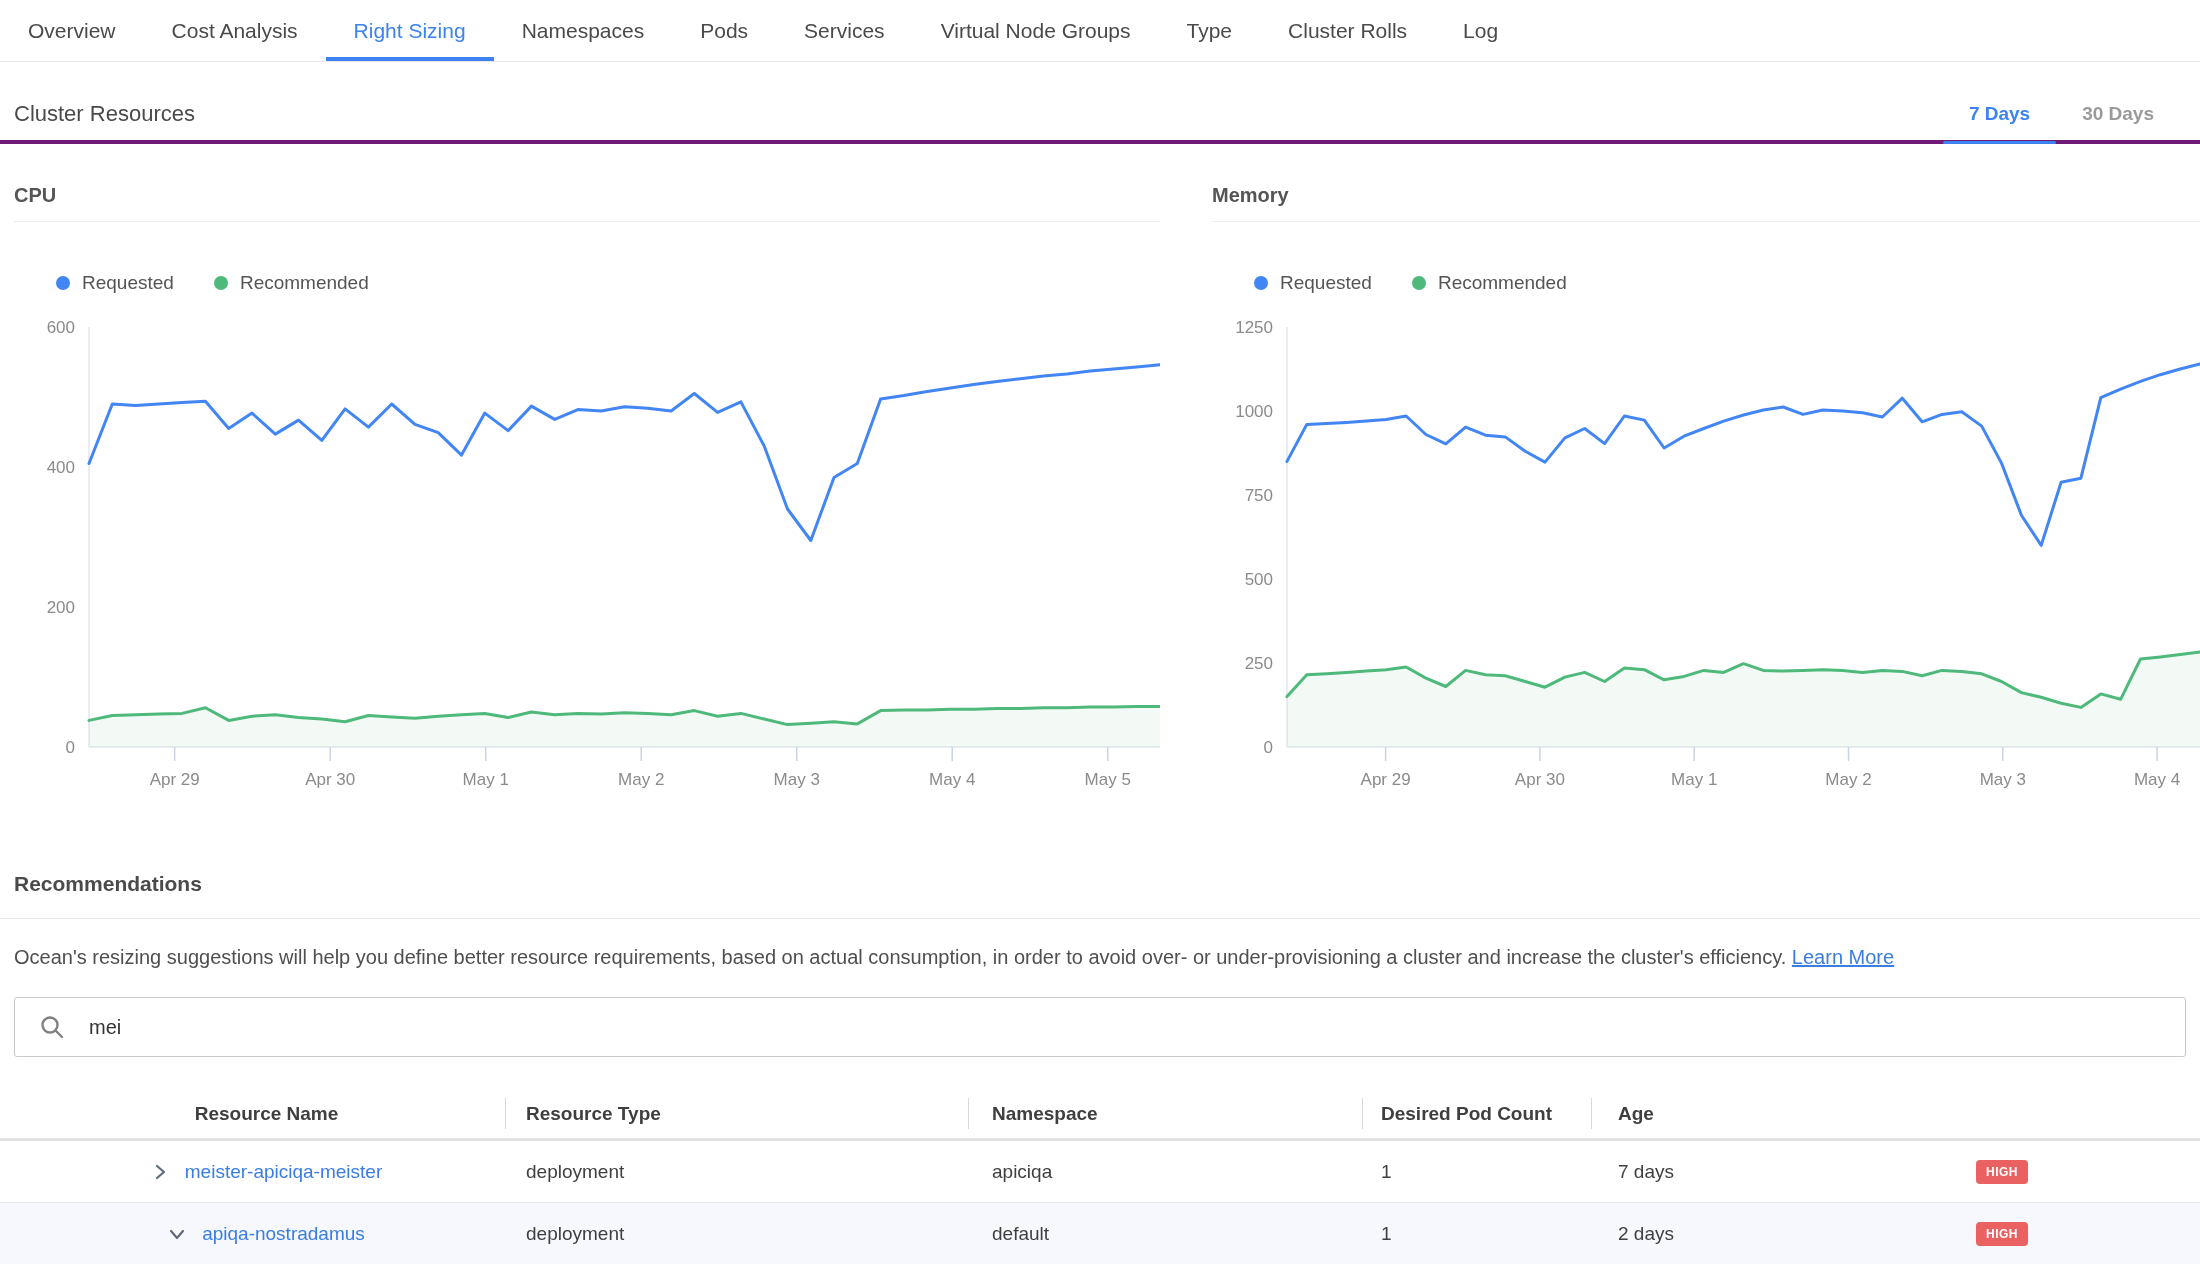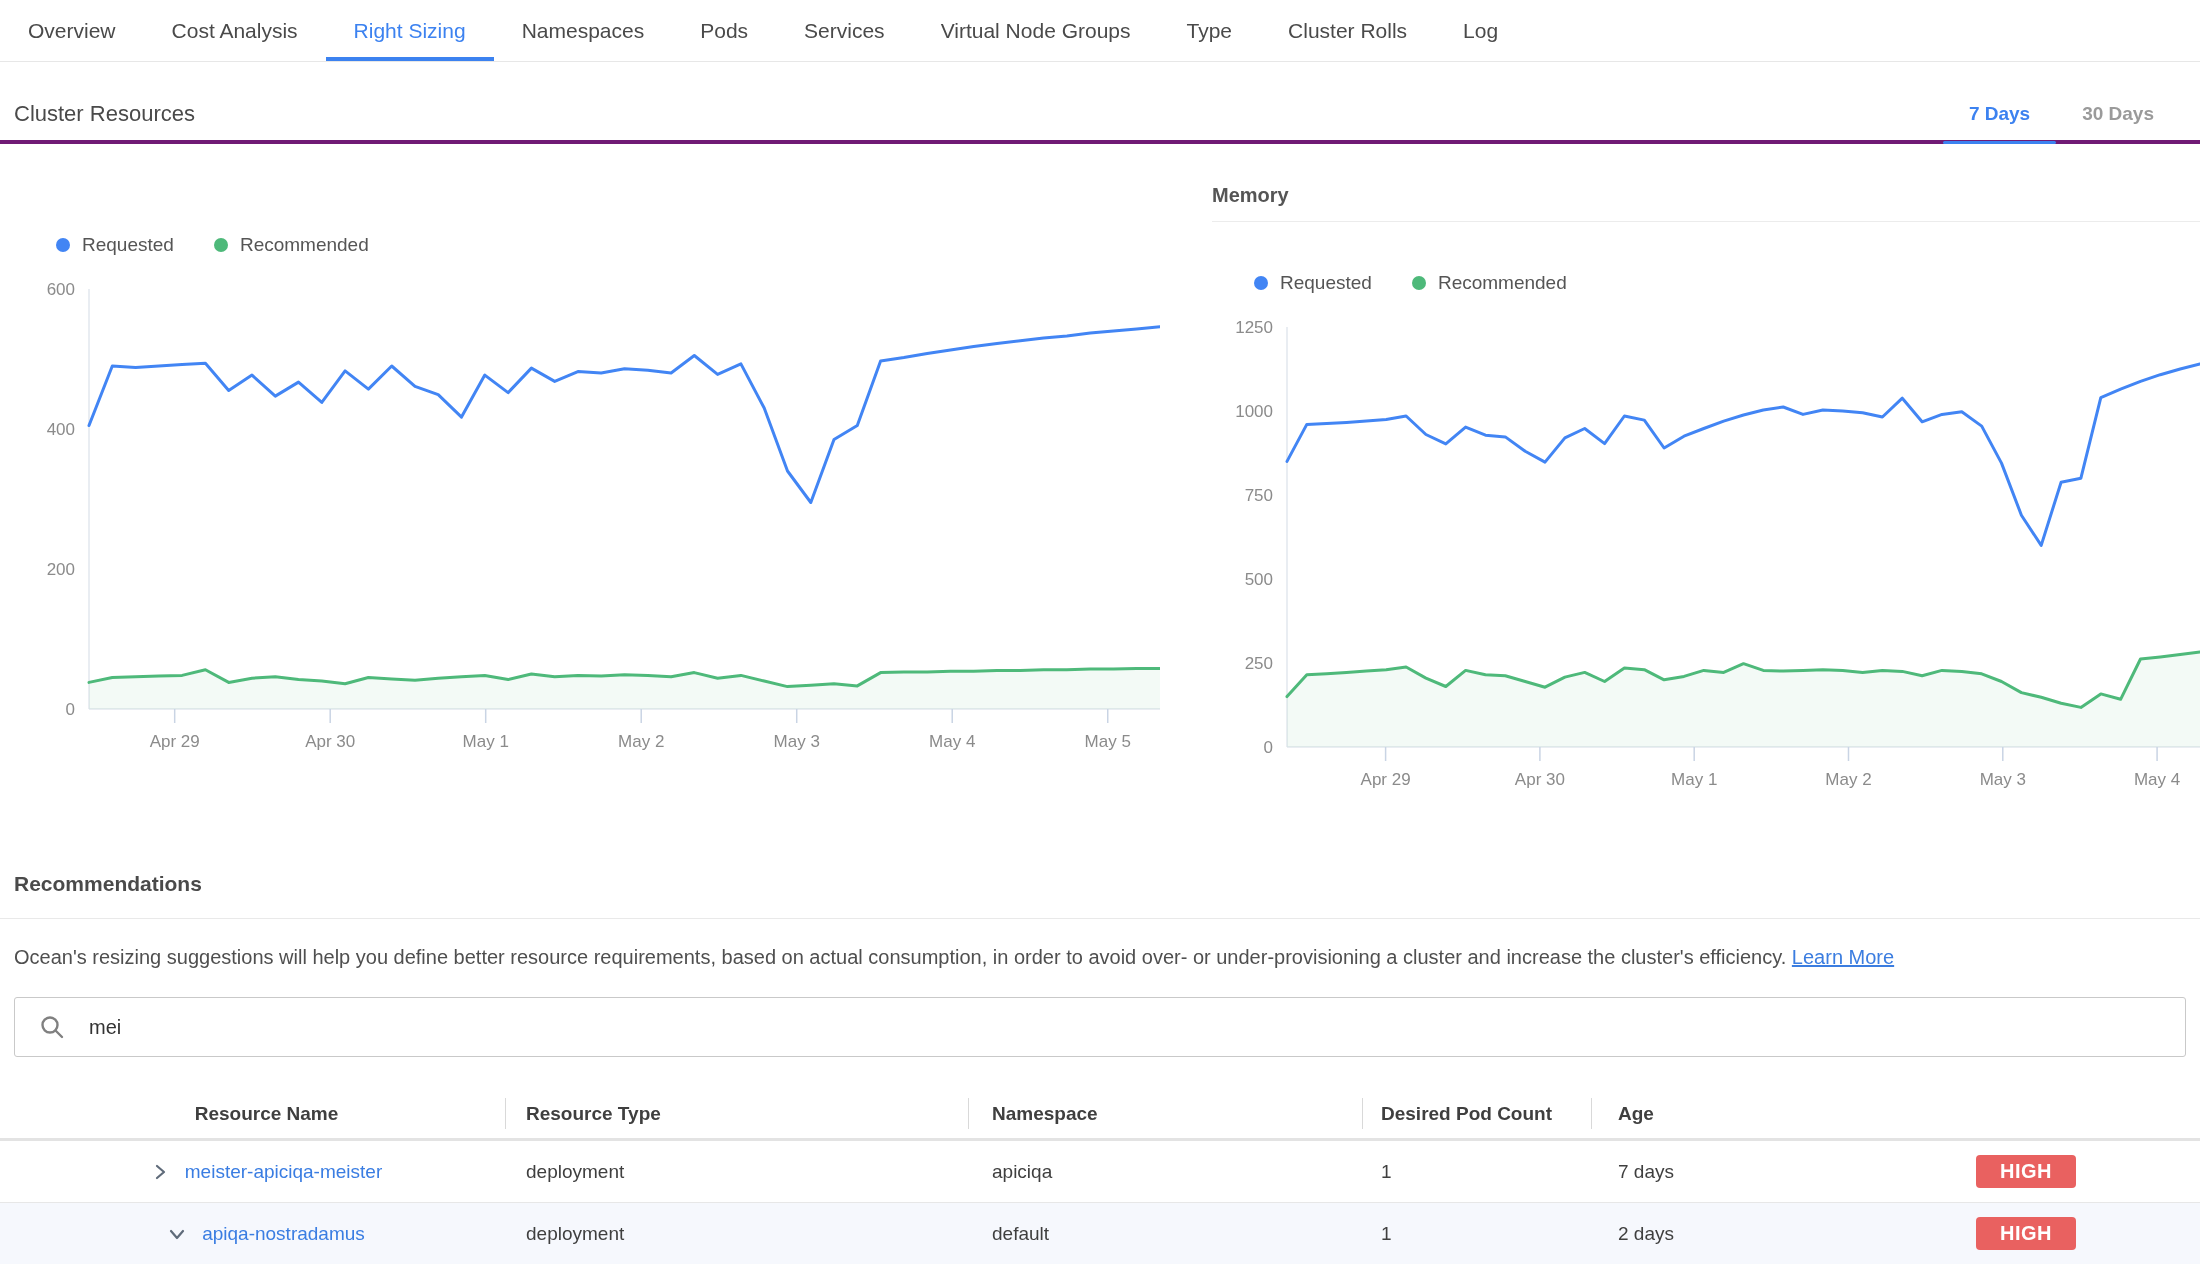--- a/index.html
+++ b/index.html
@@ -100,6 +100,7 @@
 
 <div class="charts">
   <section class="chart-panel" style="width:1146px">
+    <h3 class="chart-title">CPU</h3>
     <div class="legend">
       <span class="legend-item">
         <span class="dot dot-blue"></span>

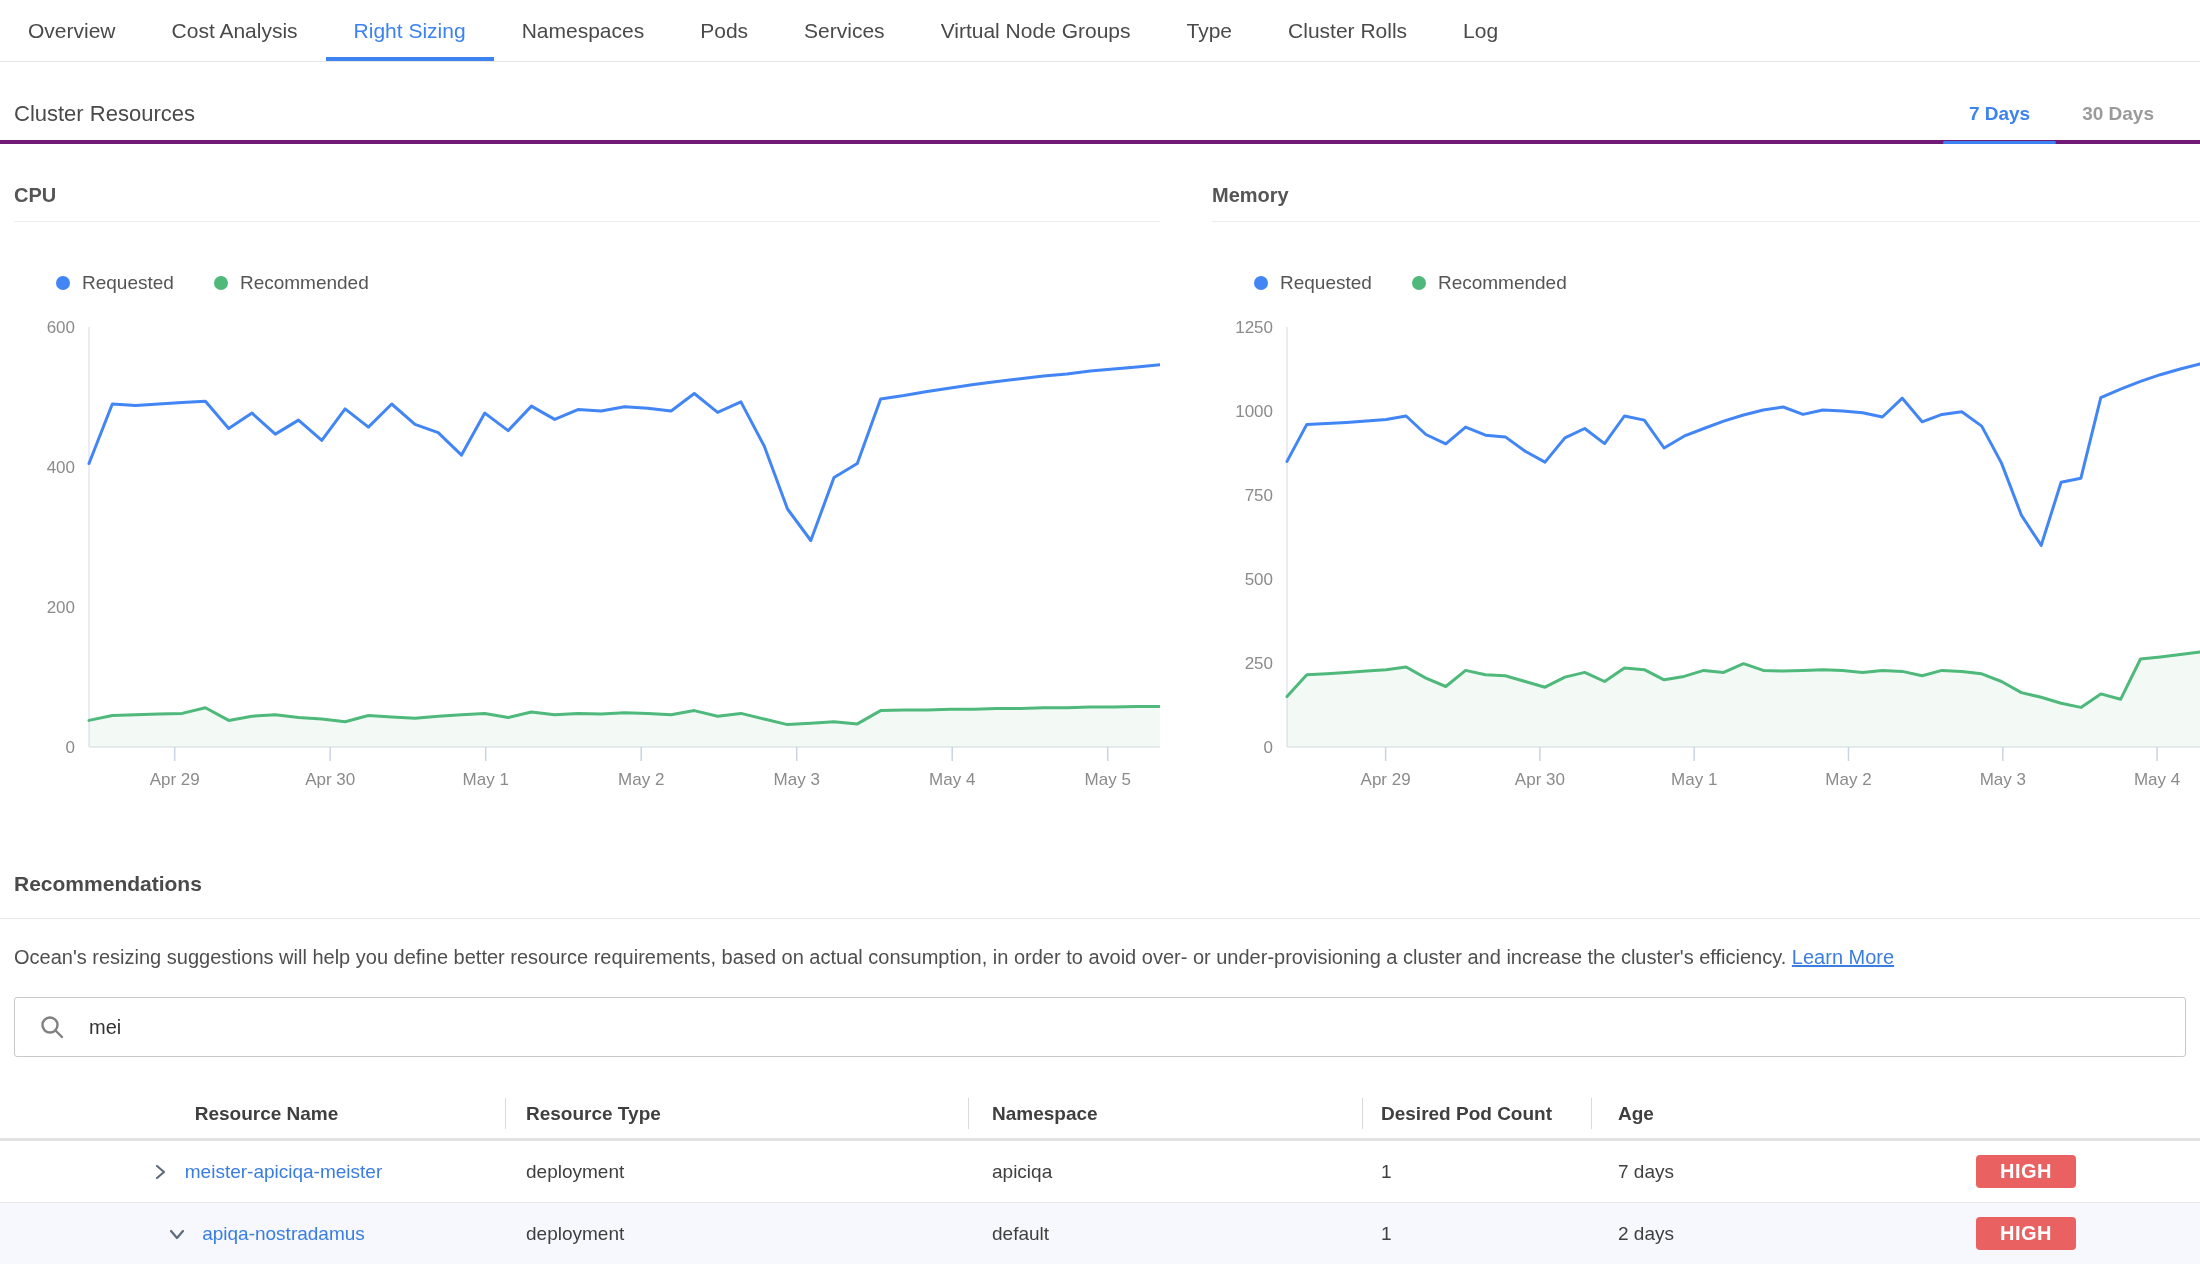--- a/index.html
+++ b/index.html
@@ -70,8 +70,8 @@
   .chevron { width:18px; height:18px; margin-right:16px; cursor:pointer; flex:none; display:flex;
     align-items:center; justify-content:center; }
   .row-link { color:#3a7de2; cursor:pointer; text-decoration:none; }
-  .badge { background:#e96160; color:#fff; font-size:20px; font-weight:700; letter-spacing:.5px;
-    padding:5px 24px; border-radius:4px; }
+  .badge { background:#e96160; color:#fff; font-size:12px; font-weight:700; letter-spacing:.5px;
+    padding:5px 10px; border-radius:4px; }
   .sort-arrow { margin-left:10px; font-size:19px; color:#4a4a4a; }
 </style>
 </head>

